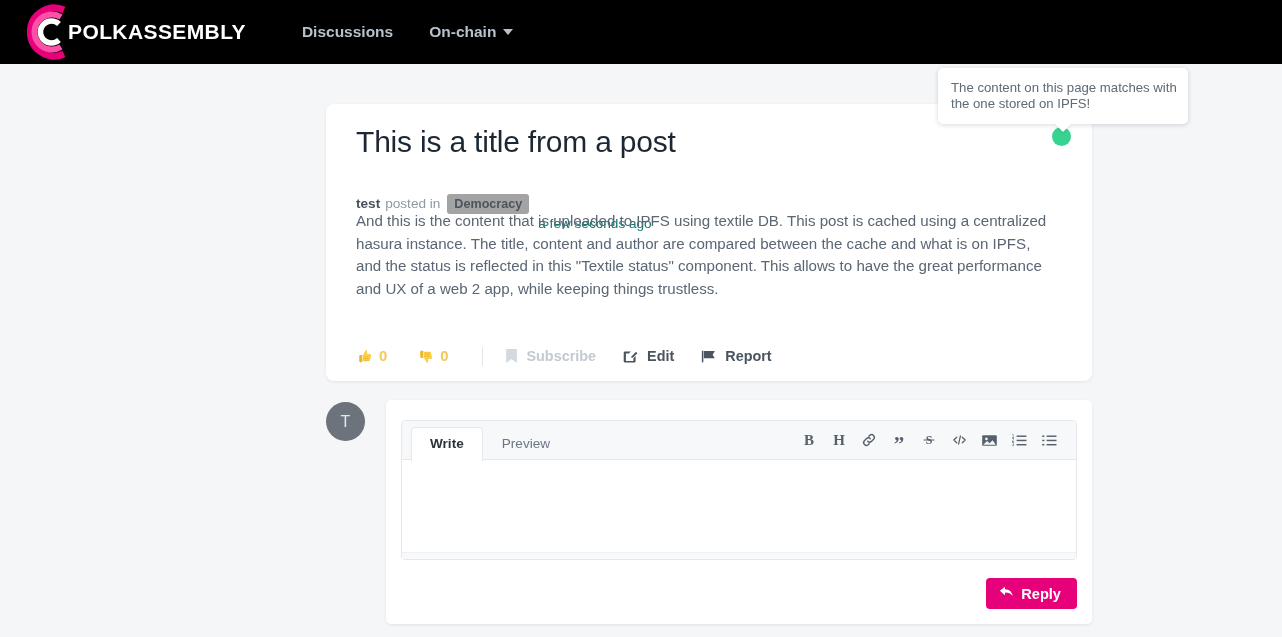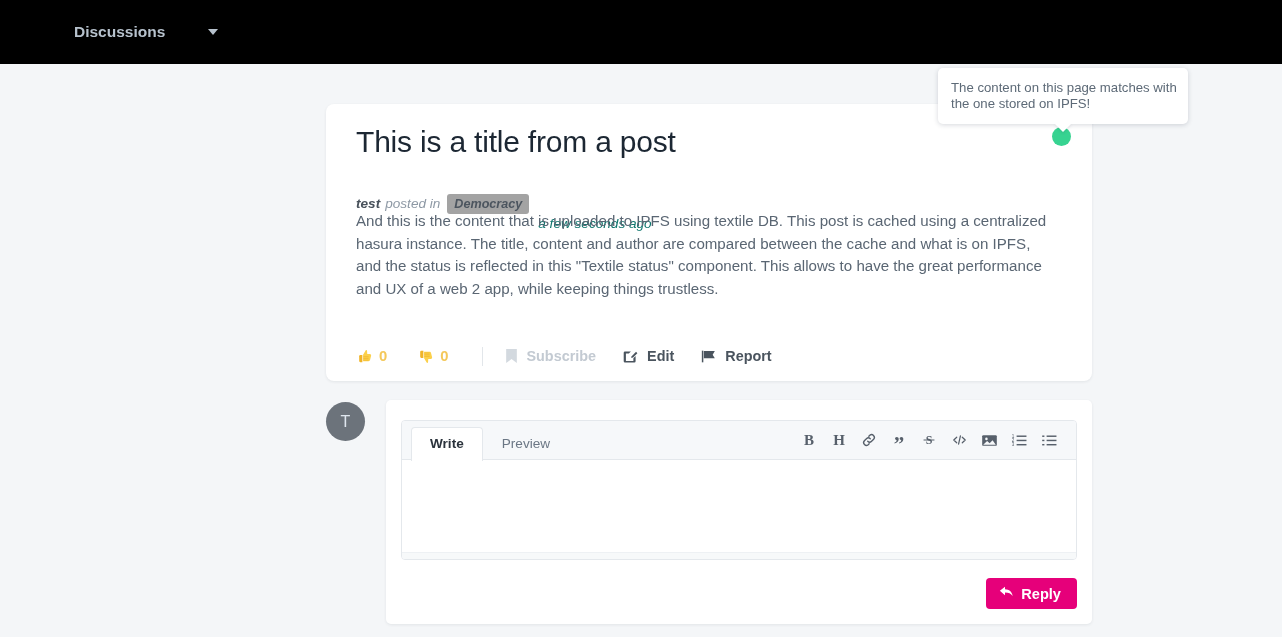--- a/index.html
+++ b/index.html
@@ -342,6 +342,18 @@
 <body>
 
 <div class="navbar">
+  <div class="brand">
+    <div class="brand-logo">
+      <svg width="62" height="62" viewBox="0 0 62 62" aria-hidden="true">
+        <g fill="none" stroke-linecap="butt">
+          <path d="M46 9 A24 24 0 1 0 46 53" stroke="#e6007a" stroke-width="7"></path>
+          <path d="M43 16 A17.5 17.5 0 1 0 43 46" stroke="#ff4fa8" stroke-width="6"></path>
+          <path d="M41 23 A11 11 0 1 0 41 39" stroke="#ffffff" stroke-width="5.5"></path>
+        </g>
+      </svg>
+    </div>
+    <div class="brand-name">POLKASSEMBLY</div>
+  </div>
   <div class="nav-links">
     <div class="nav-link">
       <span>Discussions</span>

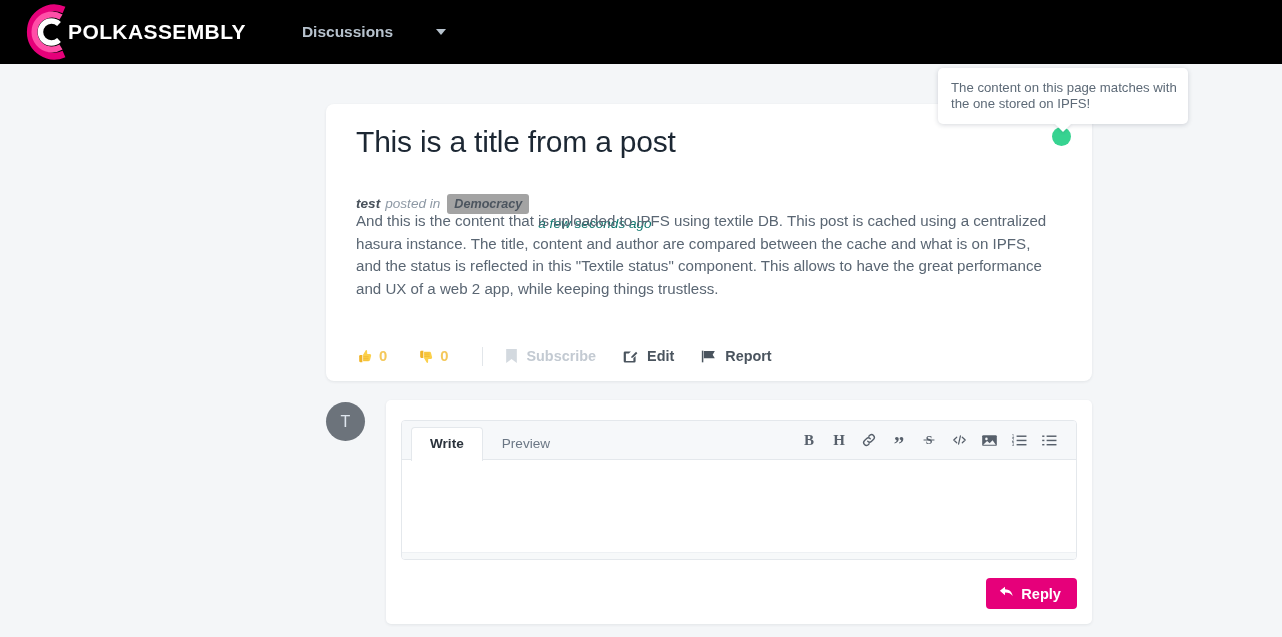--- a/index.html
+++ b/index.html
@@ -359,6 +359,7 @@
       <span>Discussions</span>
     </div>
     <div class="nav-link">
+      <span>On-chain</span>
       <span class="caret"></span>
     </div>
   </div>

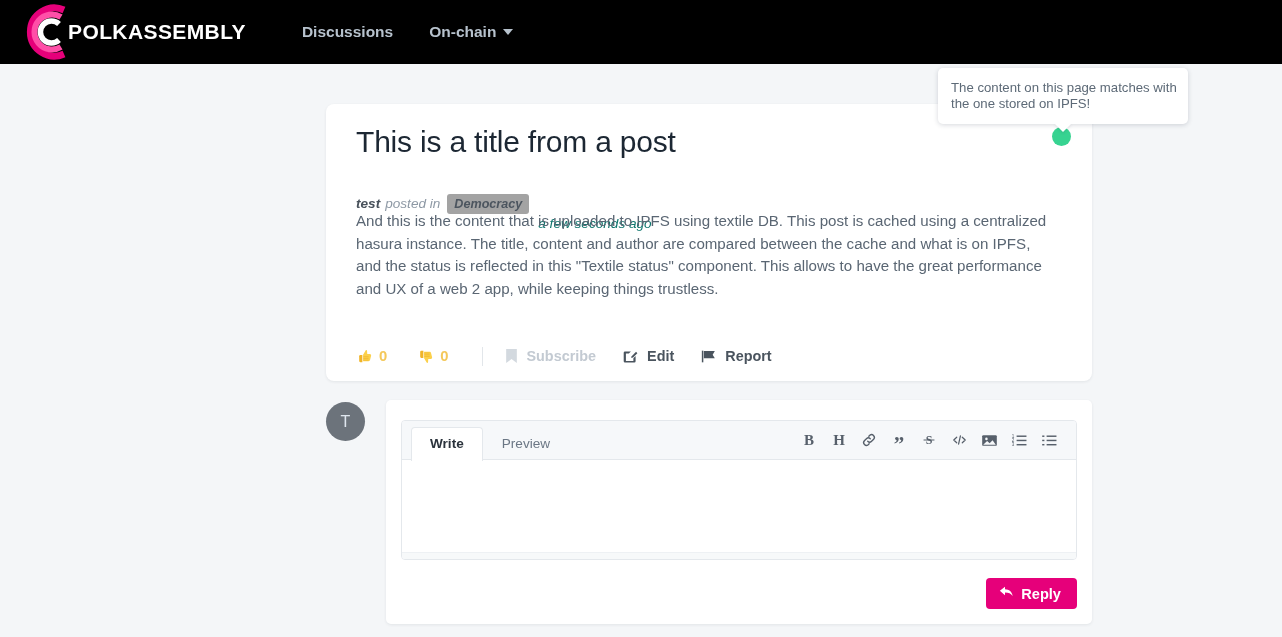--- a/index.html
+++ b/index.html
@@ -145,7 +145,6 @@
     color: #8e99a5;
     display: flex;
     align-items: center;
-    font-style: italic;
   }
   .meta-author {
     color: #49525c;

